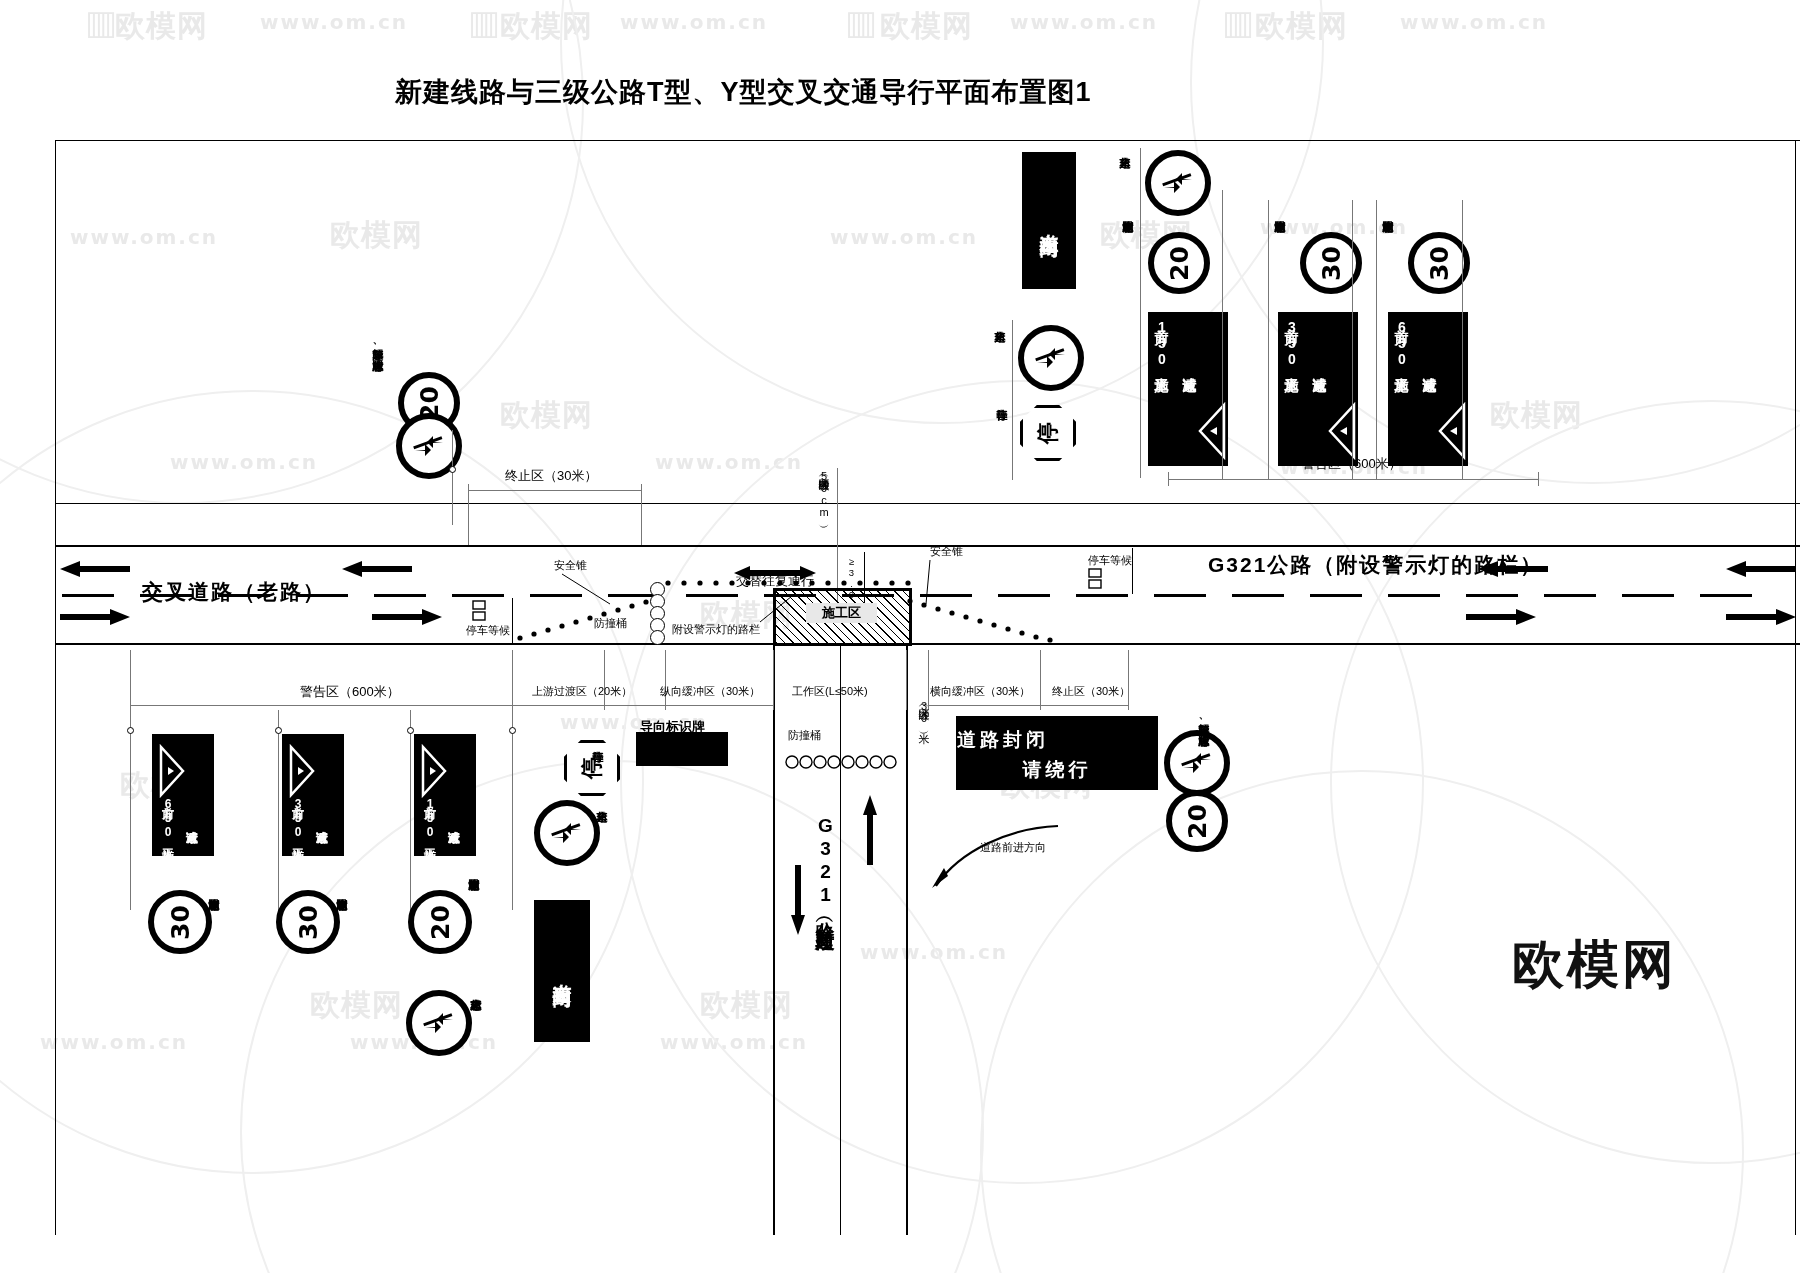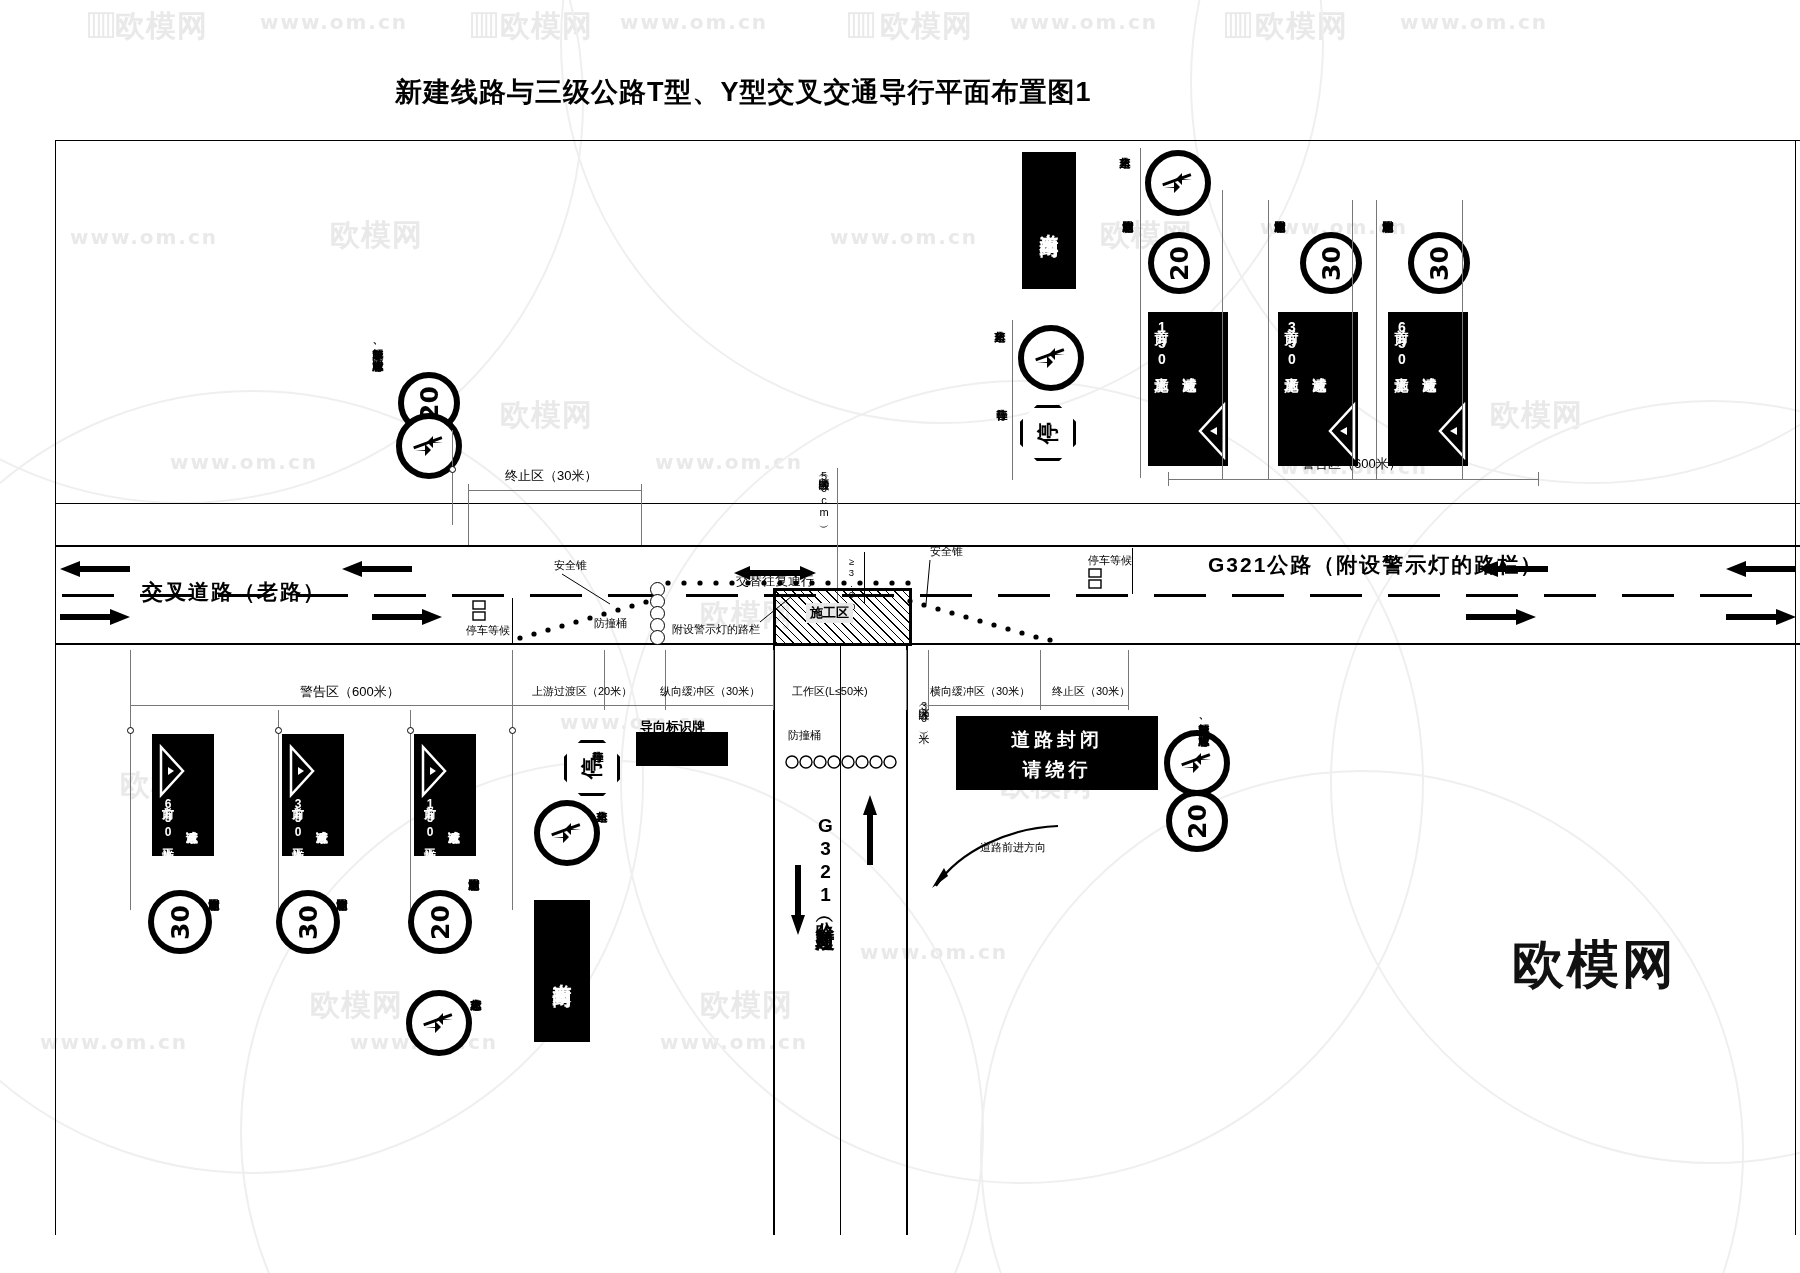--- a/index.html
+++ b/index.html
@@ -357,7 +357,7 @@
   </svg>
 
   <div class="hatchbox" style="left:773px;top:588px;width:133px;height:52px;"></div>
-  <div class="t lbl" style="left:806px;top:603px;background:#e8e8e8;padding:1px 4px;font-weight:bold;">施工区</div>
+  <div class="t lbl" style="left:806px;top:603px;background:#e8e8e8;padding:1px 16px;font-weight:bold;">施工区</div>
 
   <svg style="position:absolute;left:906px;top:598px;" width="150" height="46">
     <g fill="#000">

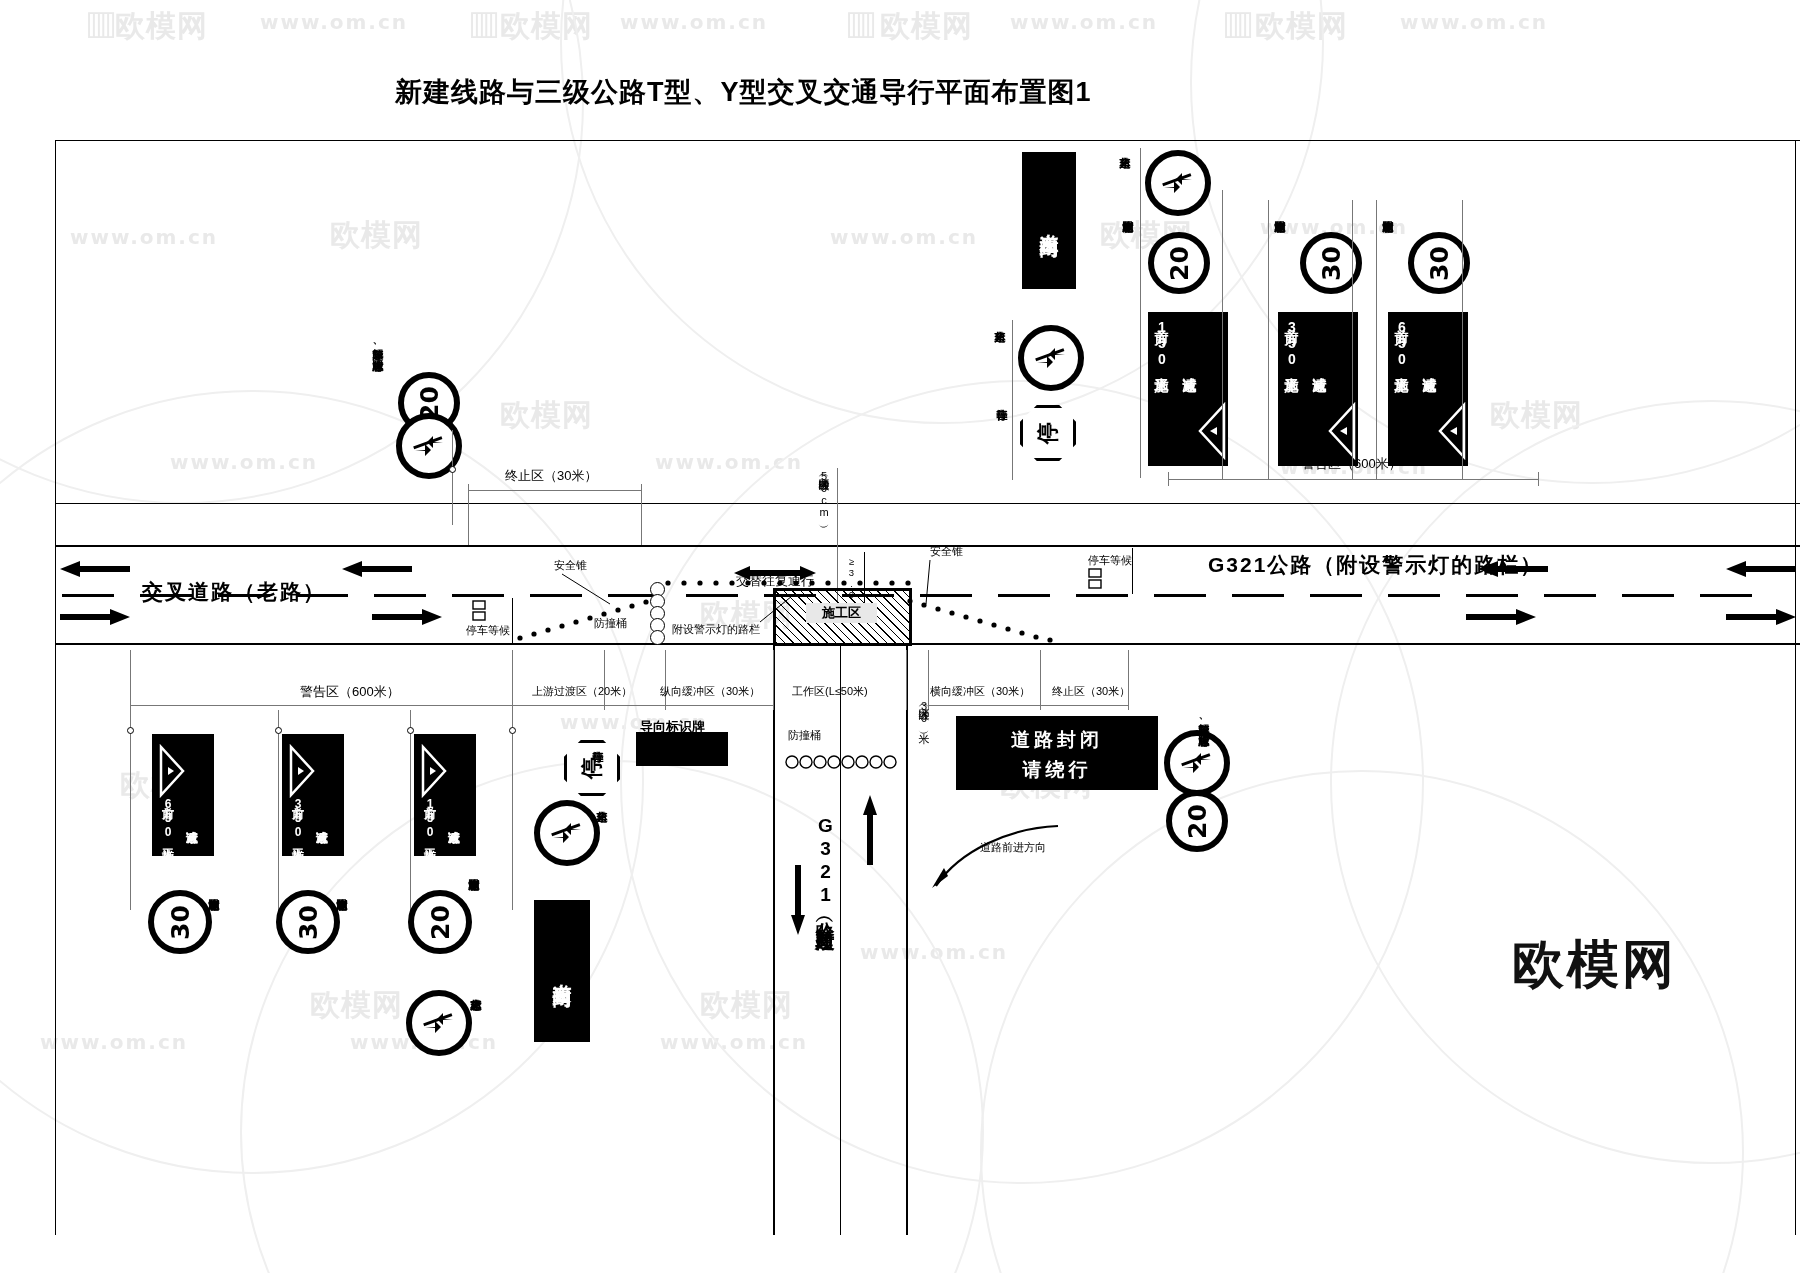--- a/index.html
+++ b/index.html
@@ -549,7 +549,7 @@
   </div>
 
   <div class="vms" style="left:956px;top:716px;width:200px;height:72px;">
-    <div style="position:absolute;left:0;right:0;top:10px;text-align:center;font-size:19px;font-weight:bold;letter-spacing:4px;">道路封闭</div>
+    <div style="position:absolute;left:0;right:0;top:10px;font-size:19px;font-weight:bold;letter-spacing:4px;">道路封闭</div>
     <div style="position:absolute;left:0;right:0;top:40px;text-align:center;font-size:19px;font-weight:bold;letter-spacing:4px;">请绕行</div>
   </div>
 

